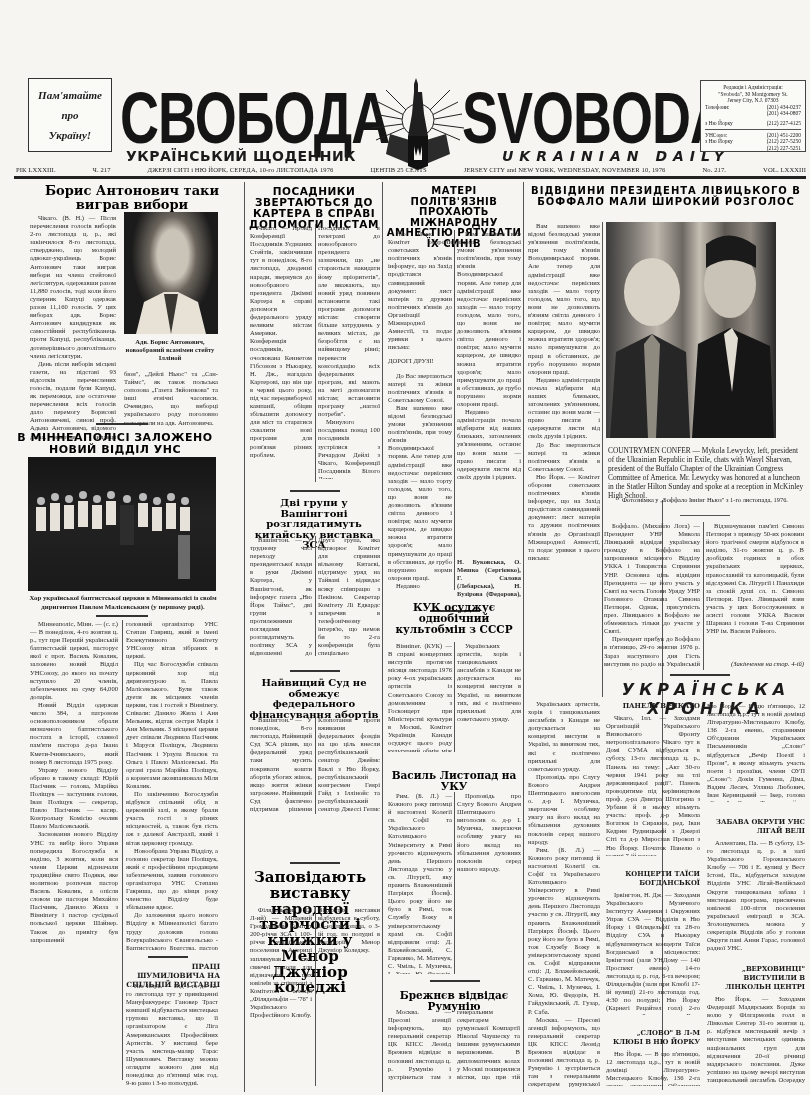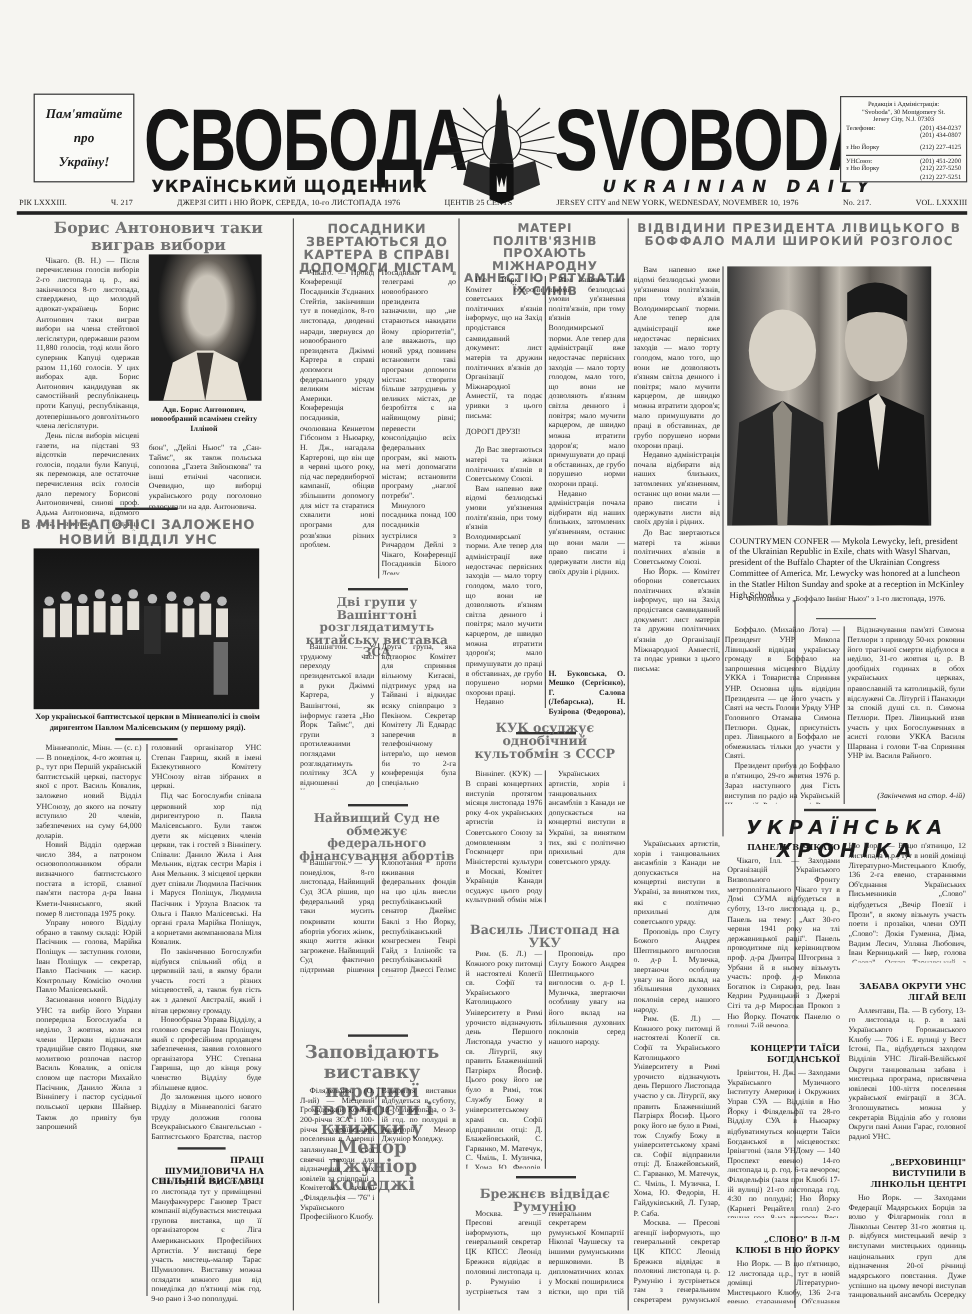--- a/index.html
+++ b/index.html
@@ -55,7 +55,7 @@
   .col-rule { width: 1px; background: #555; }
   .headline {
     font-family: "DejaVu Serif", serif; font-weight: bold; text-align: center;
-    color: #737373; line-height: 1.05;
+    color: #000000; line-height: 1.05;
   }
   .hl-sans { font-family: "DejaVu Sans", sans-serif; font-weight: bold; text-transform: uppercase; letter-spacing: 0.5px; }
   .body-text {

